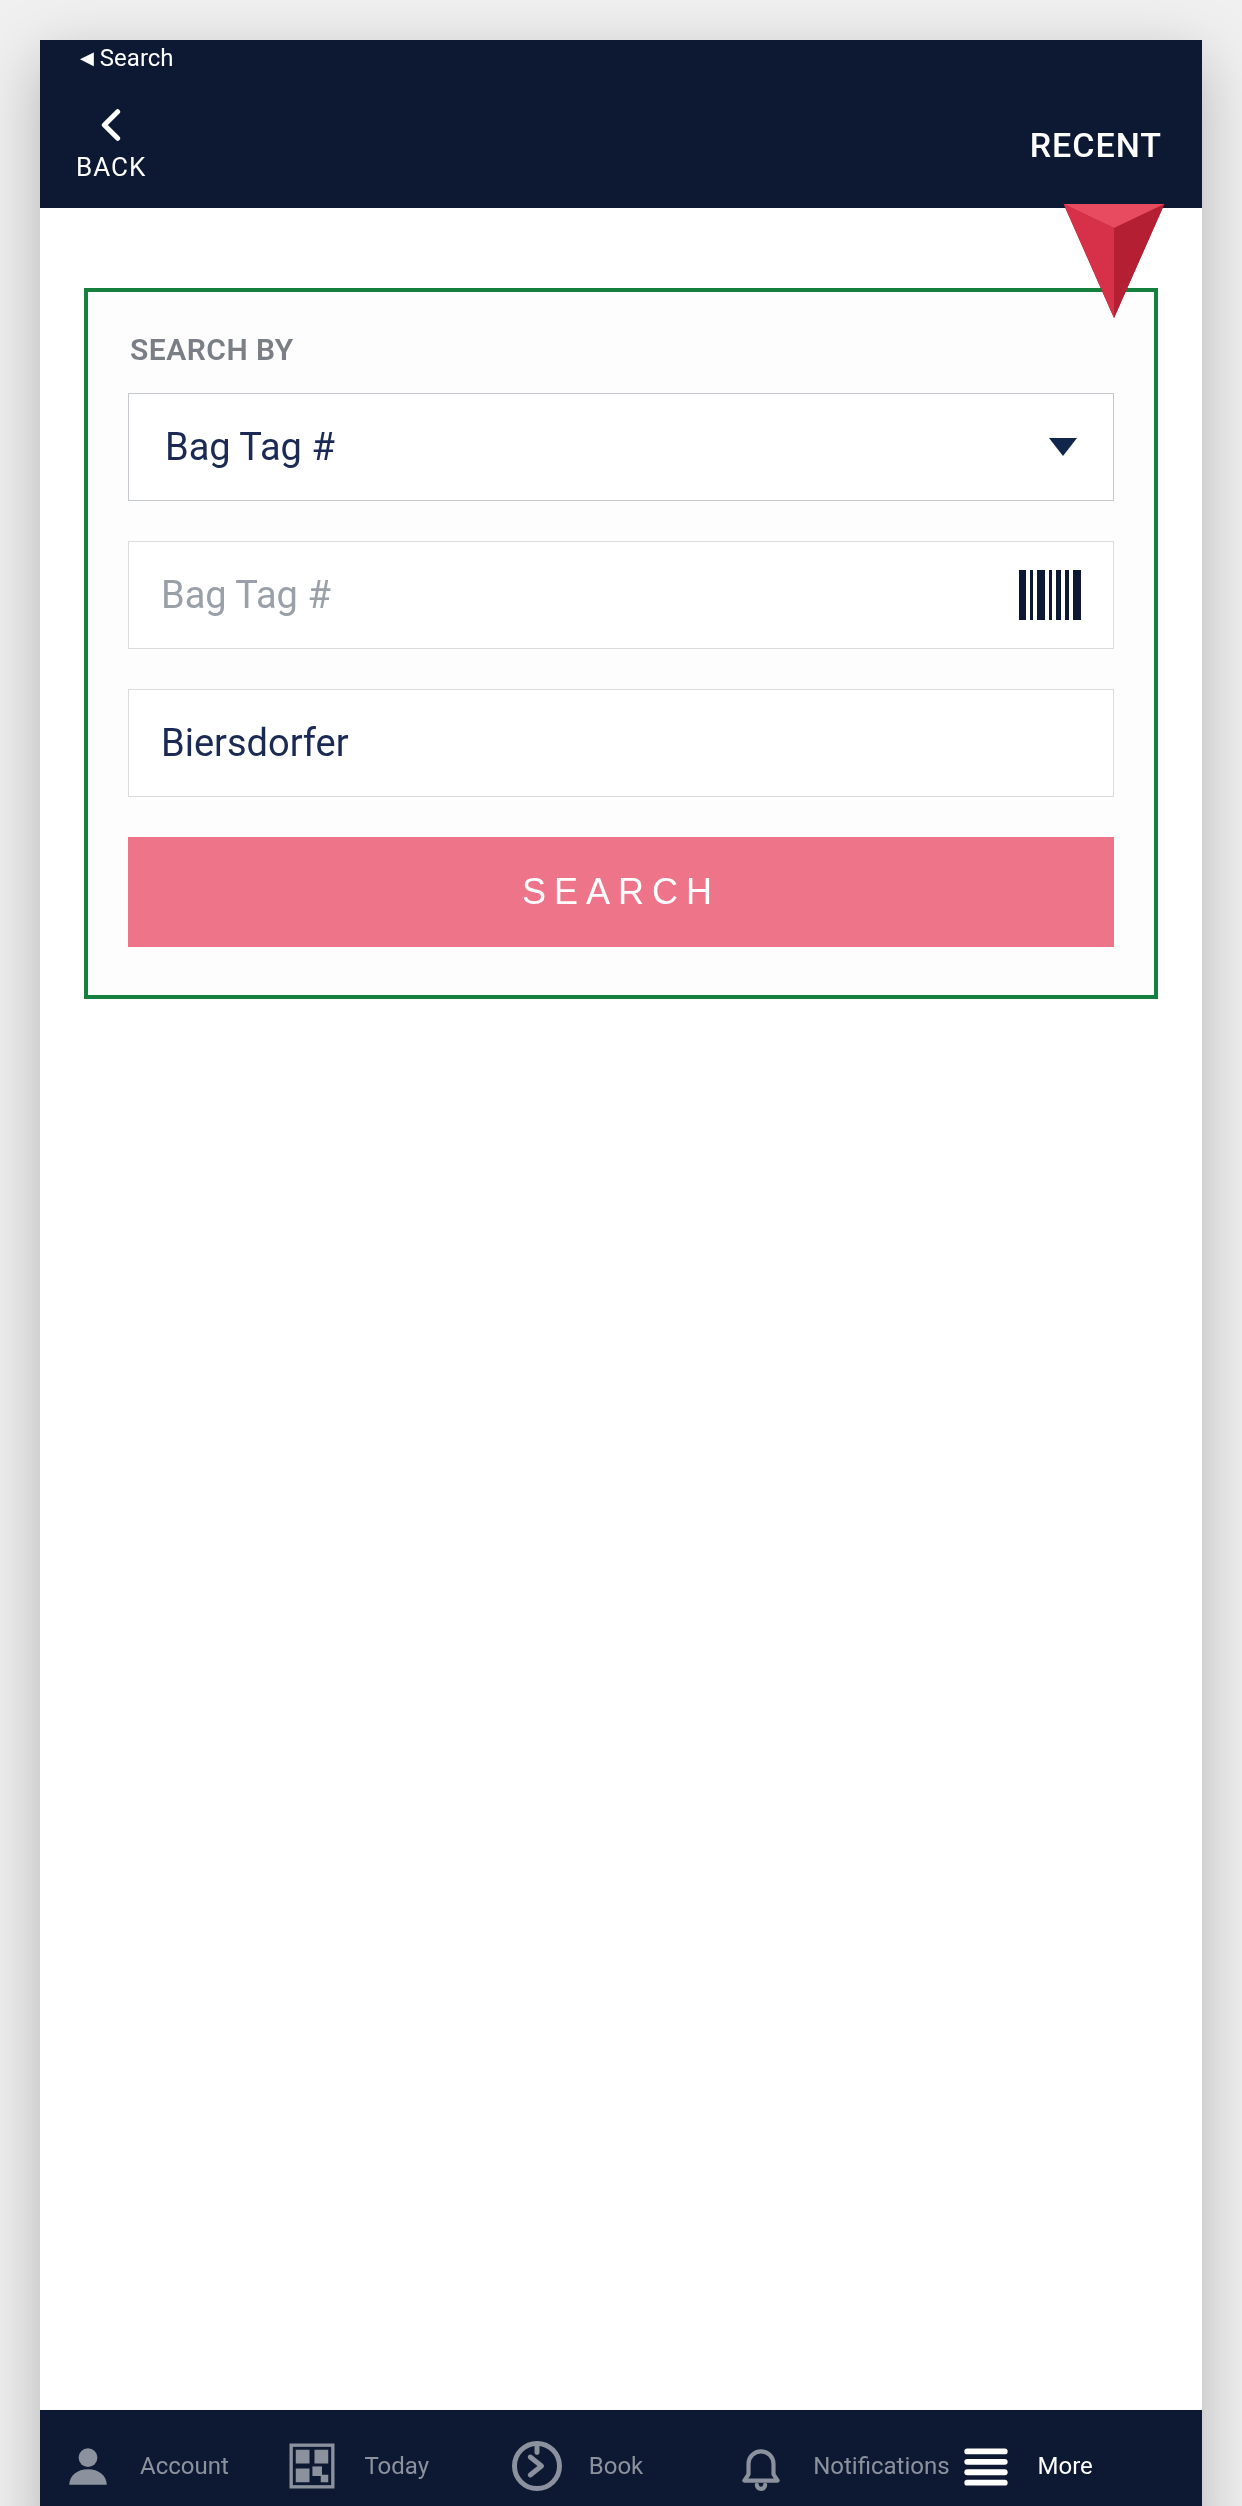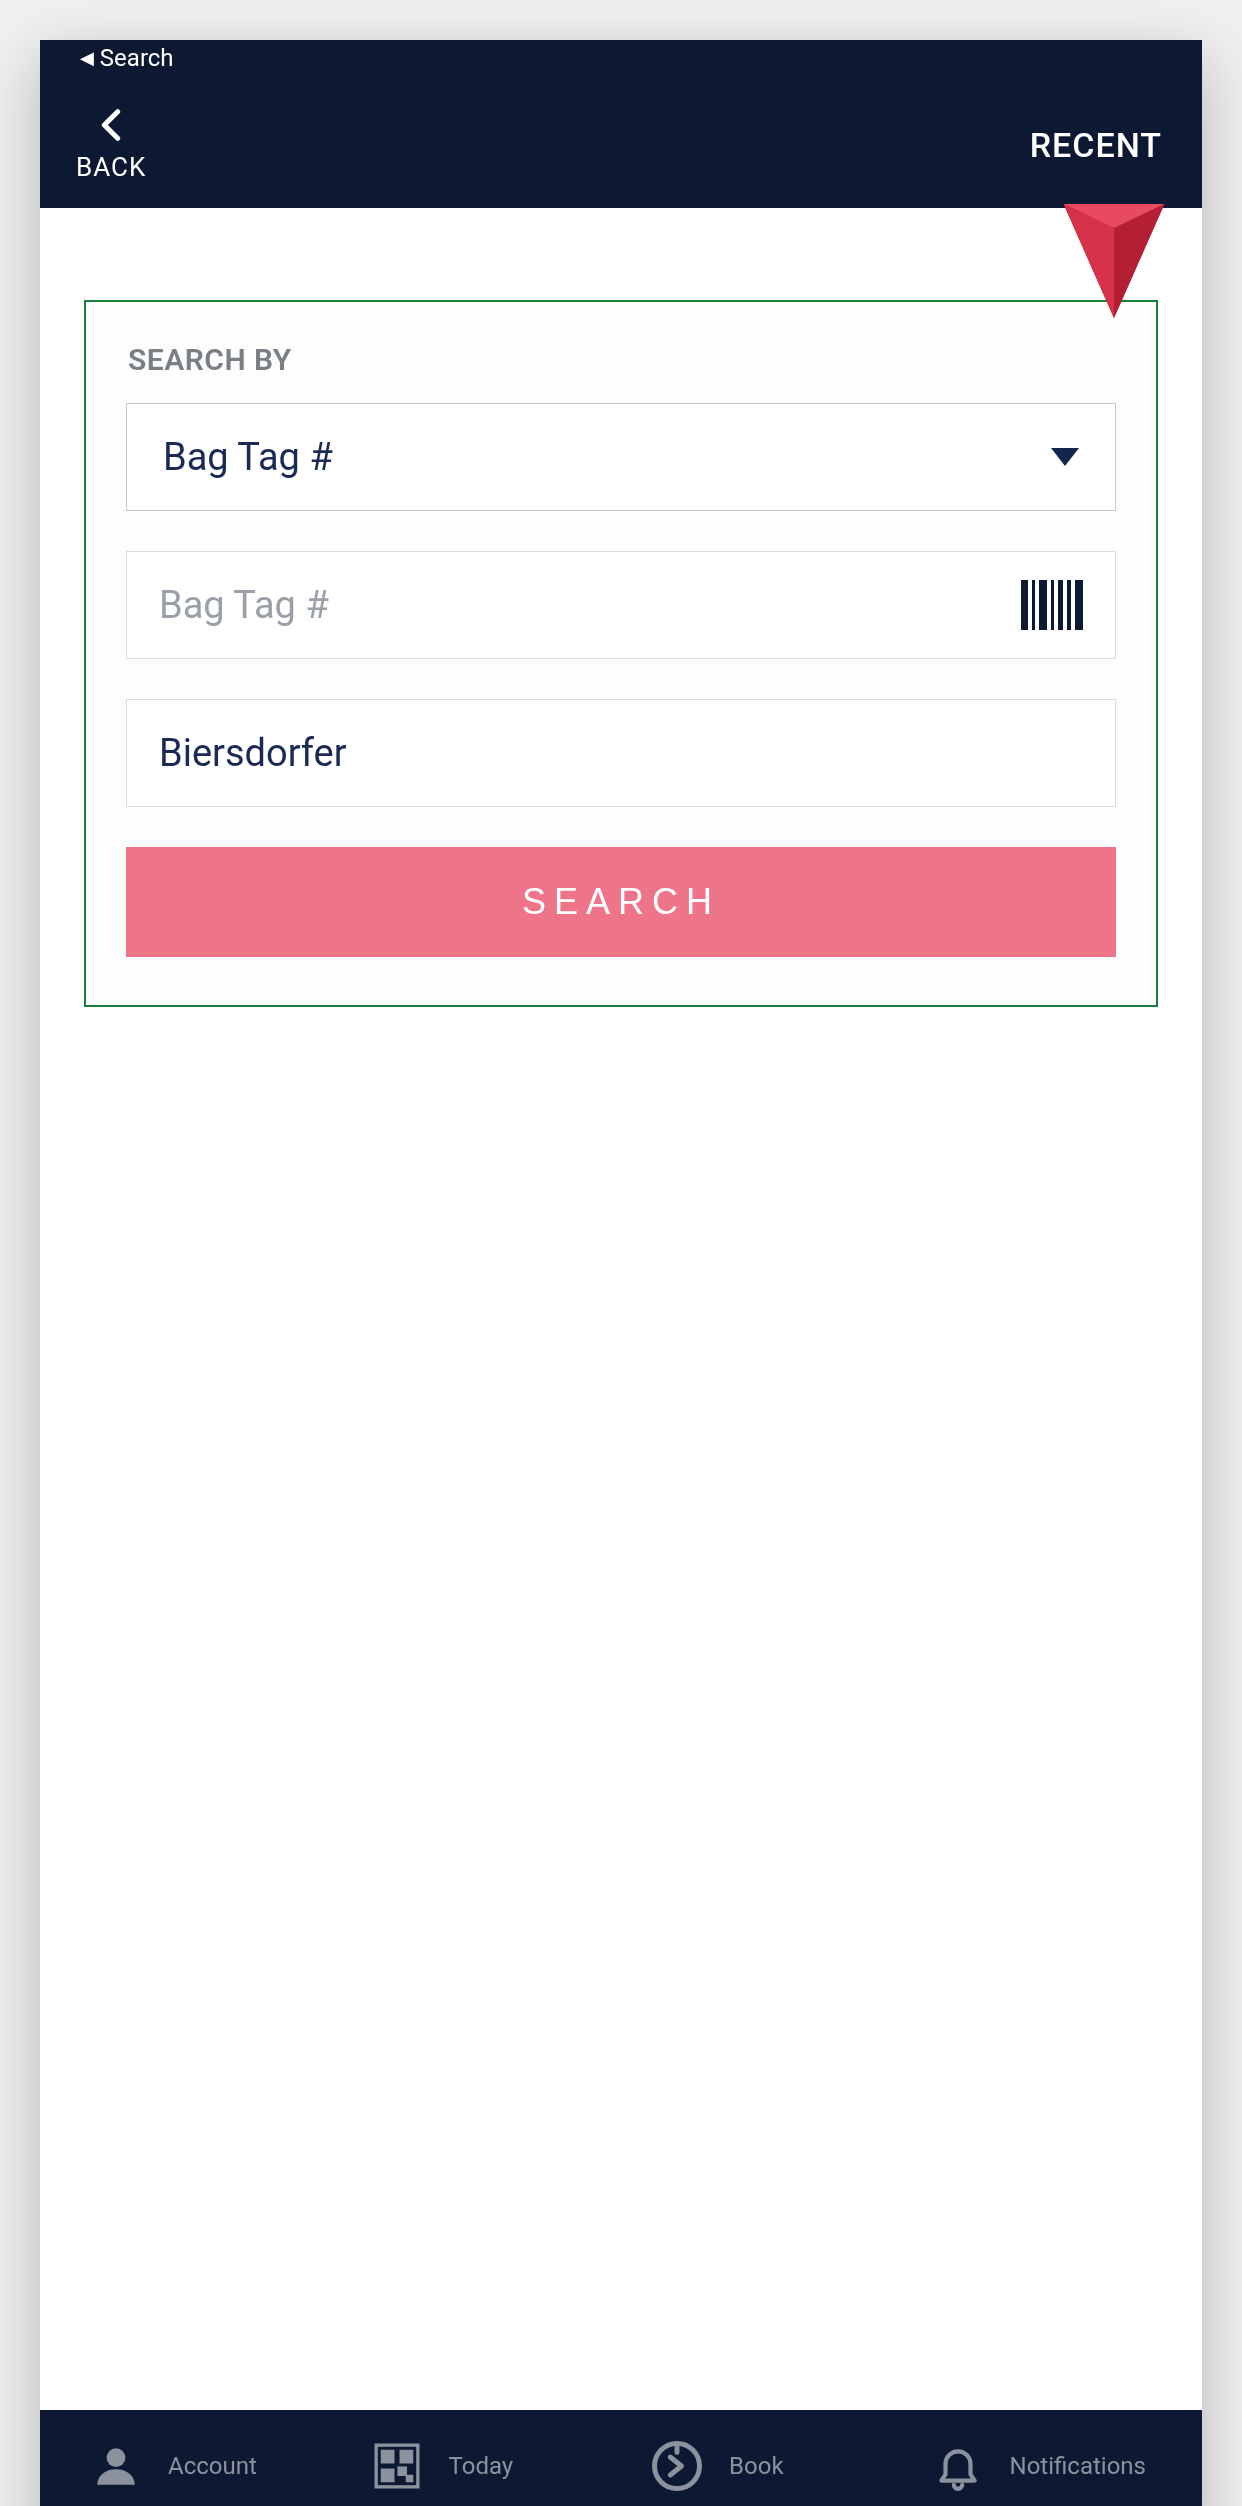--- a/index.html
+++ b/index.html
@@ -93,8 +93,8 @@
     height: 120px;
   }
   .card {
-    margin: 12px 44px;
-    border: 2px solid #15803d;
+    margin: 0 44px;
+    border: 4px solid #15803d;
     background: #fdfdfd;
     padding: 40px 40px 48px 40px;
   }

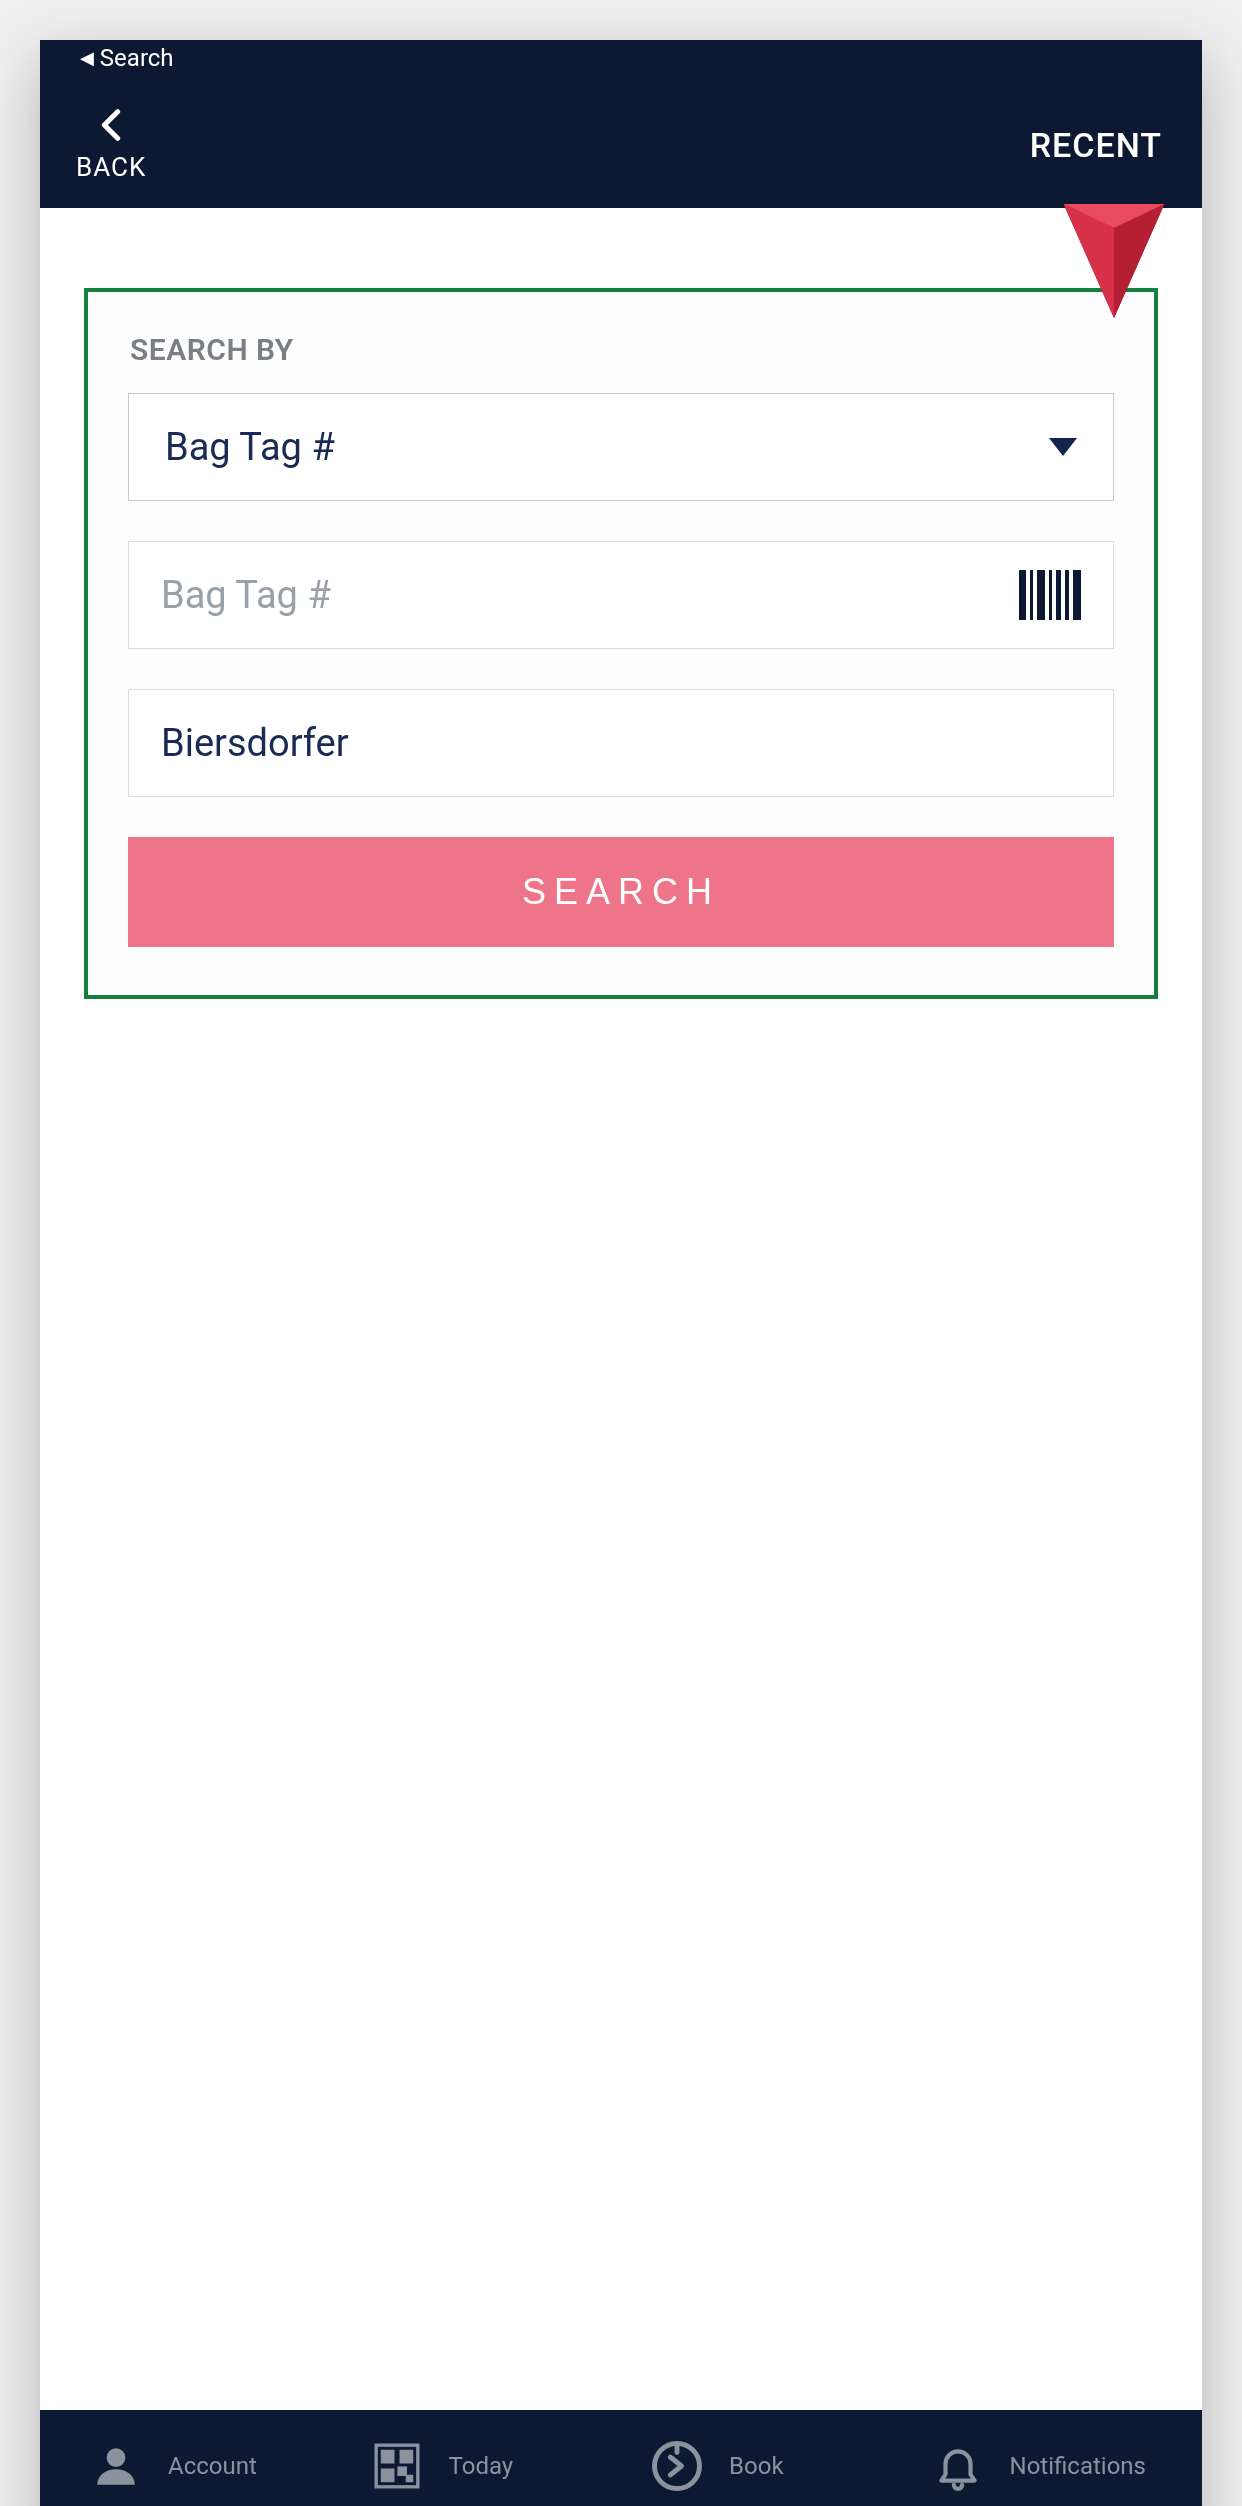--- a/index.html
+++ b/index.html
@@ -313,6 +313,17 @@
       </div>
       <span>Notifications</span>
     </div>
+    <div class="tab active">
+      <div class="tab-icon">
+        <svg width="50" height="50" viewBox="0 0 24 24" stroke="#ffffff" stroke-width="2.8" stroke-linecap="round">
+            <line x1="3" y1="5" x2="21" y2="5"></line>
+            <line x1="3" y1="10" x2="21" y2="10"></line>
+            <line x1="3" y1="15" x2="21" y2="15"></line>
+            <line x1="3" y1="20" x2="21" y2="20"></line>
+          </svg>
+      </div>
+      <span>More</span>
+    </div>
 
   </div>
 

